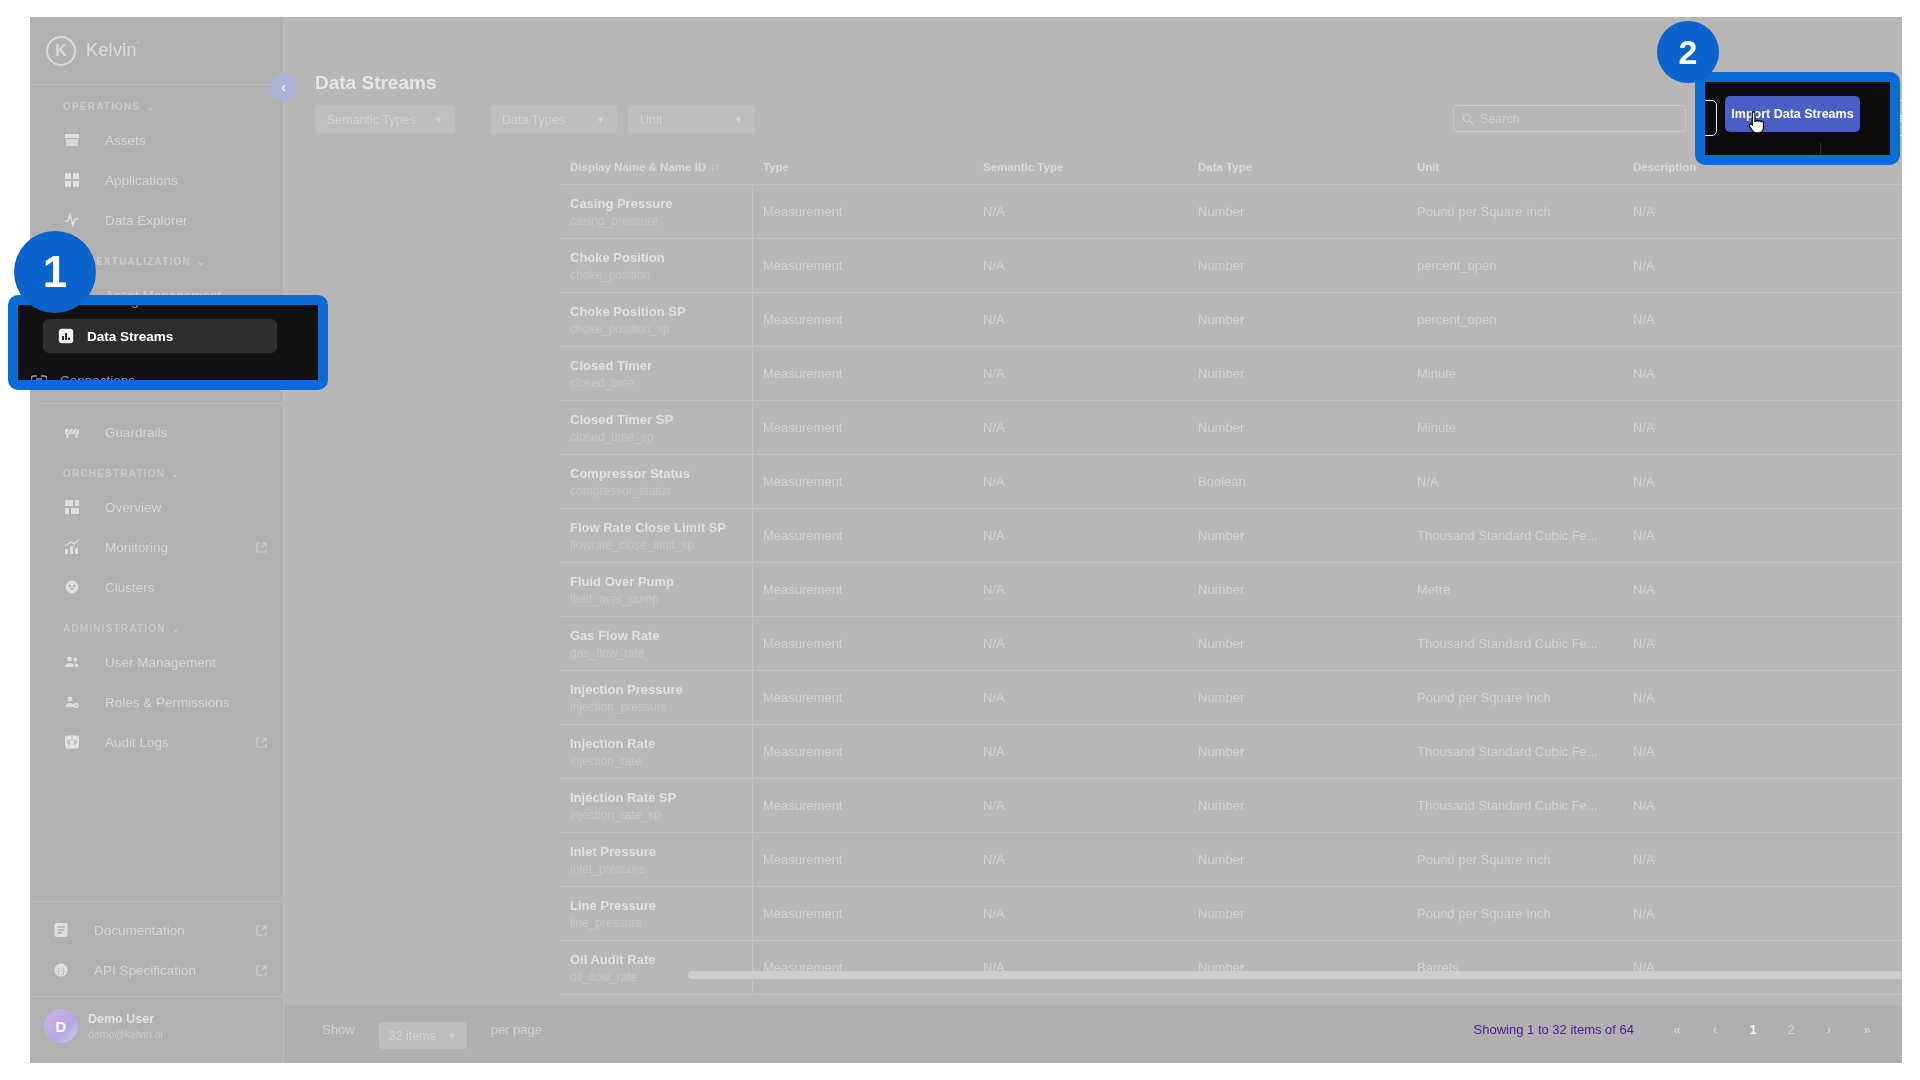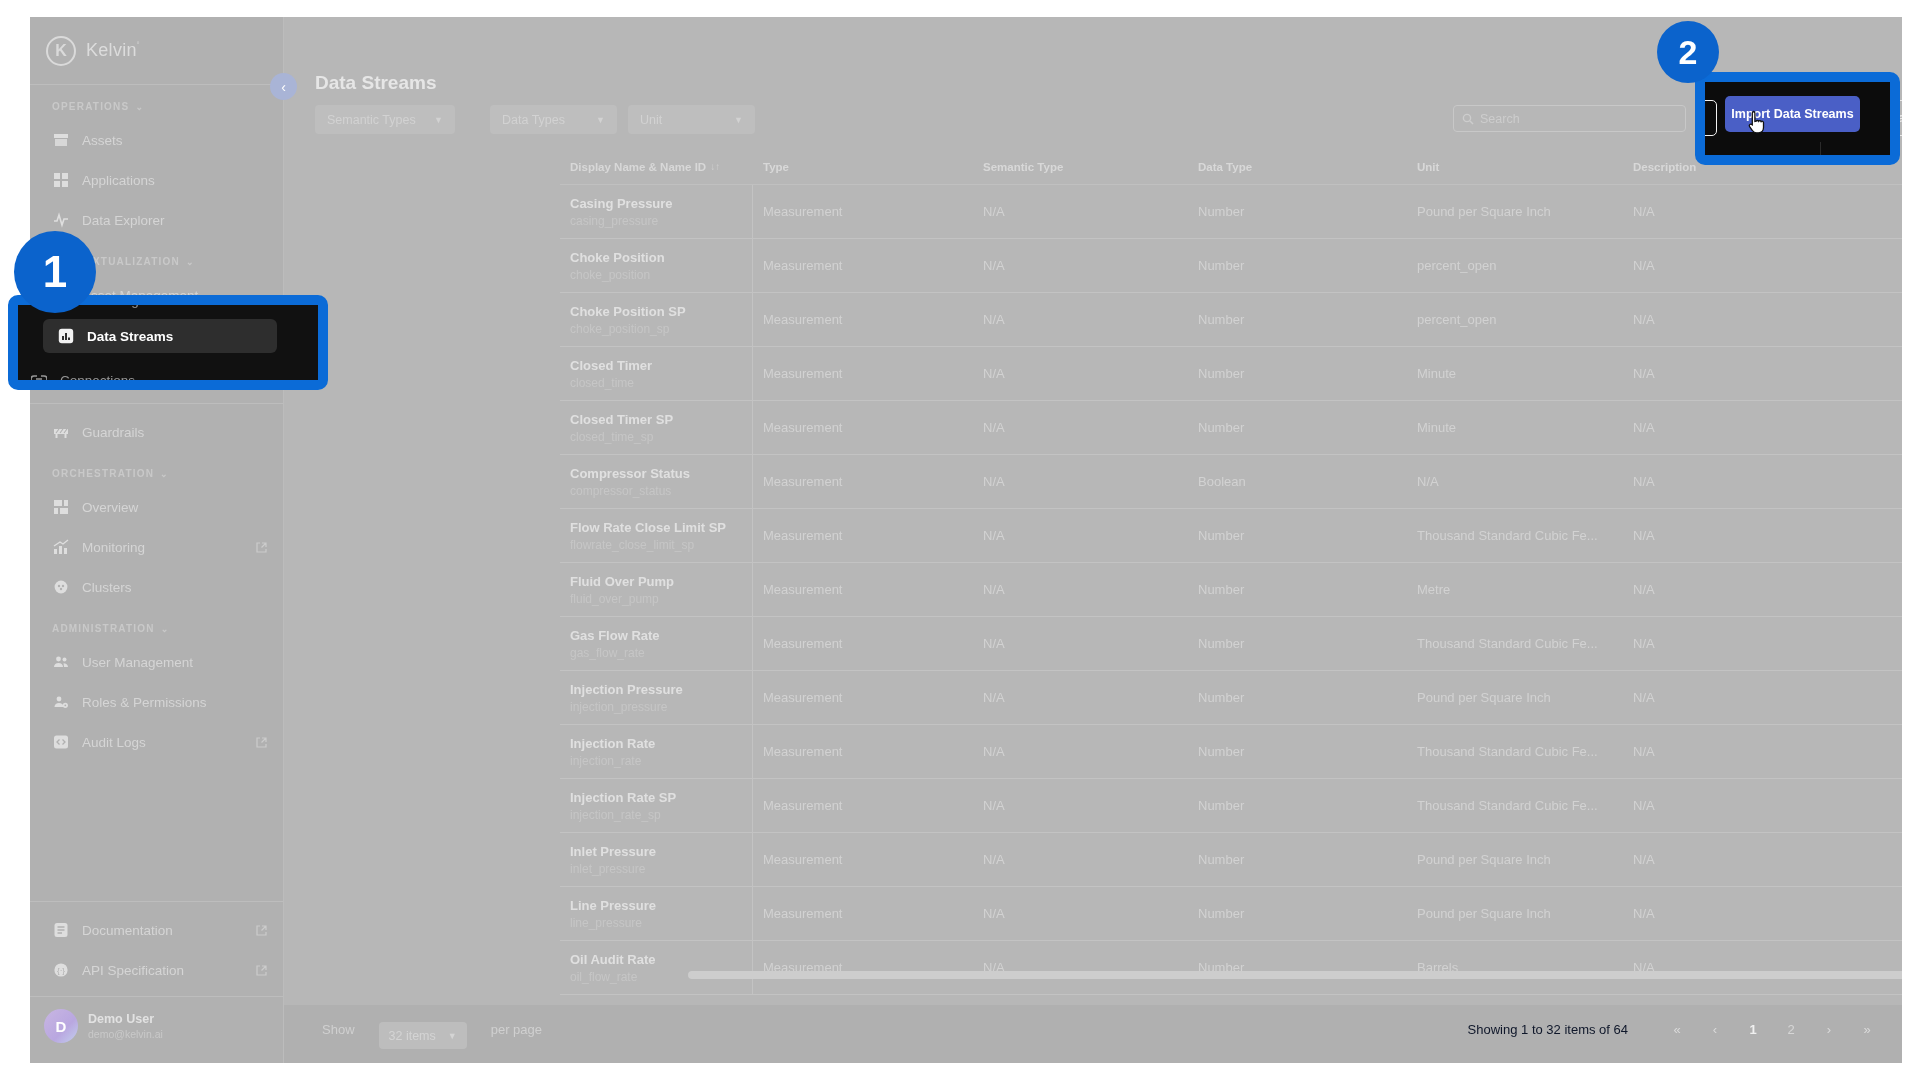--- a/index.html
+++ b/index.html
@@ -15,7 +15,7 @@
   .logo-text { color:#dcdcdc; font-size:18px; margin-left:10px; letter-spacing:.3px; }
   .logo-tm { color:#d0d0d0; font-size:9px; vertical-align:super; }
 
-  .side-scroll { position:absolute; top:68px; left:0; right:0;text-align:right; }
+  .side-scroll { position:absolute; top:68px; left:11px; right:0;text-align:right; }
   .sec-label { display:flex; align-items:center; gap:6px; padding:16px 0 8px 22px; color:#c9c9c9; font-size:10px; font-weight:bold; letter-spacing:1.2px; }
   .sec-caret { font-size:9px; color:#c9c9c9; }
   .side-item { display:flex; align-items:center; gap:12px; height:40px; padding-left:22px; color:#d5d5d5; font-size:13.5px; position:relative; }

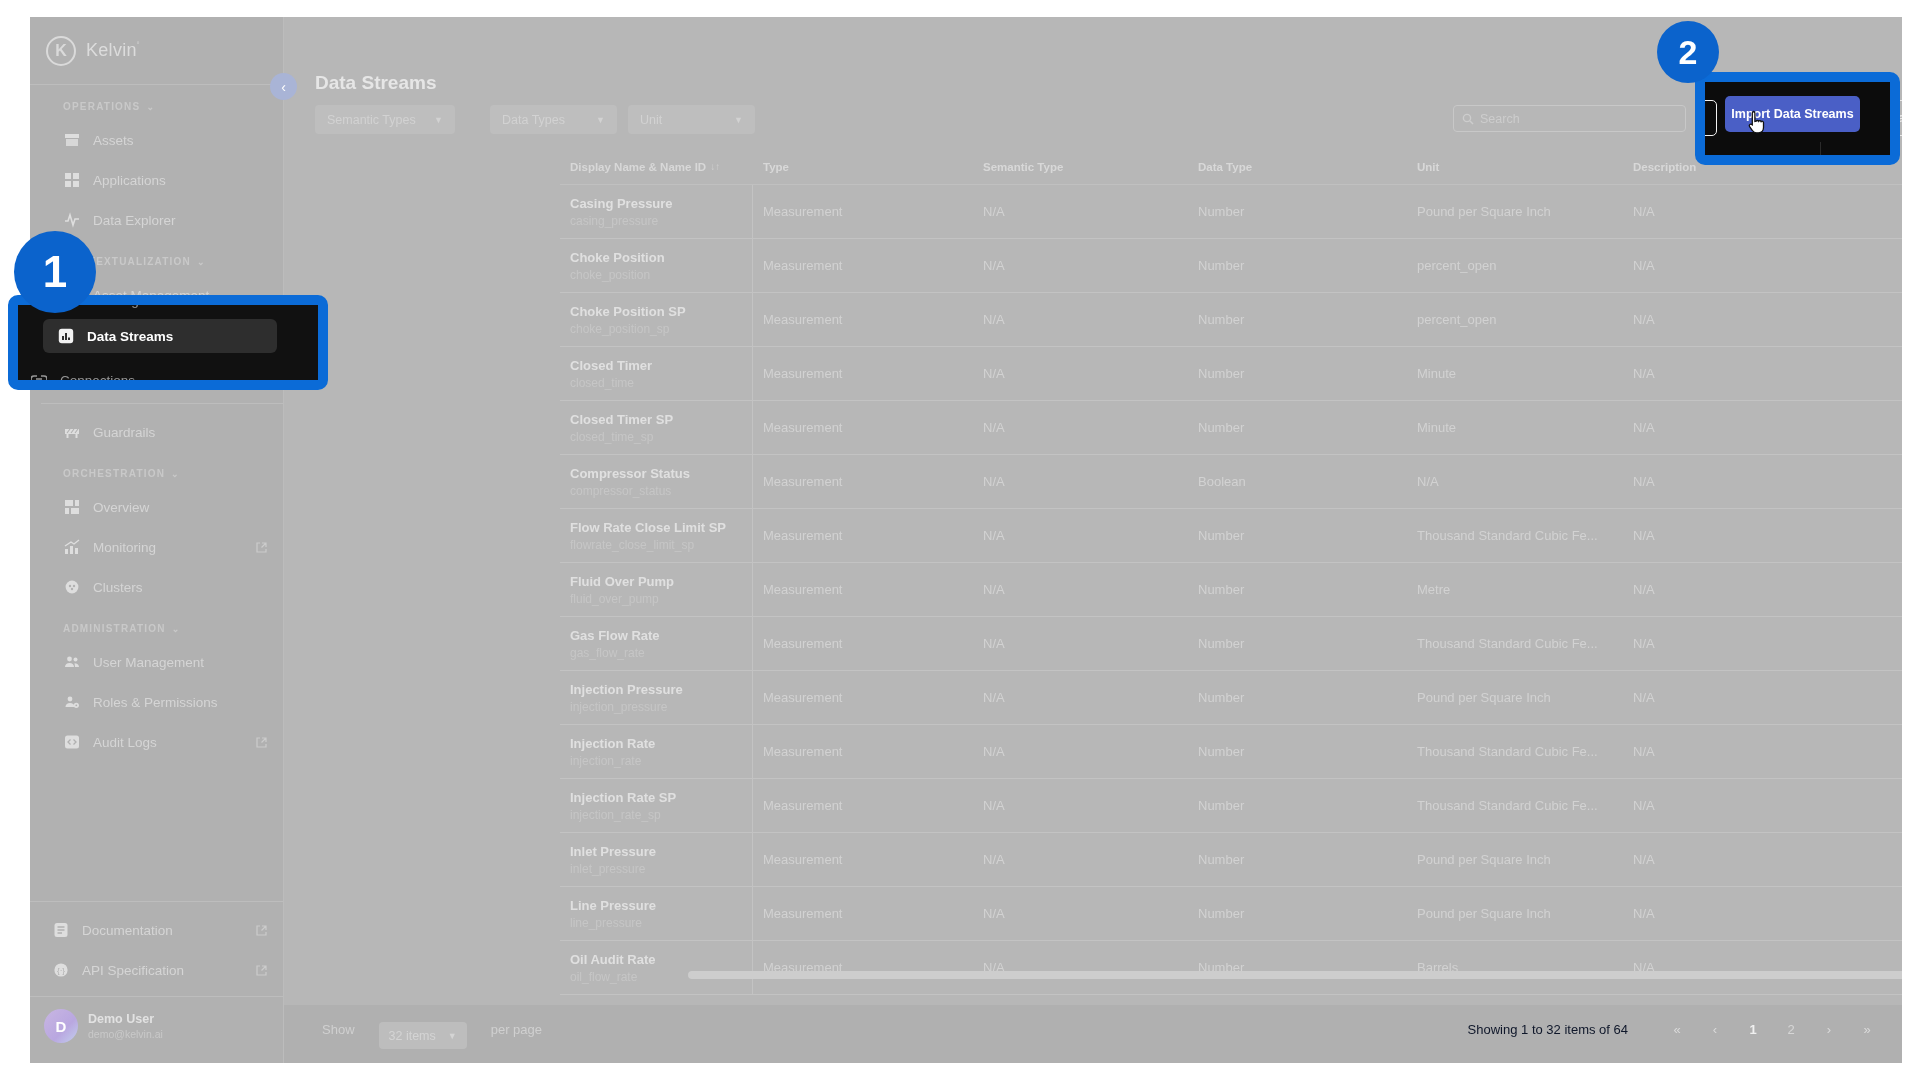--- a/index.html
+++ b/index.html
@@ -18,7 +18,7 @@
   .side-scroll { position:absolute; top:68px; left:11px; right:0;text-align:right; }
   .sec-label { display:flex; align-items:center; gap:6px; padding:16px 0 8px 22px; color:#c9c9c9; font-size:10px; font-weight:bold; letter-spacing:1.2px; }
   .sec-caret { font-size:9px; color:#c9c9c9; }
-  .side-item { display:flex; align-items:center; gap:12px; height:40px; padding-left:22px; color:#d5d5d5; font-size:13.5px; position:relative; }
+  .side-item { display:flex; align-items:center; gap:24px; height:40px; padding-left:22px; color:#d5d5d5; font-size:13.5px; position:relative; }
   .side-item .ico { width:18px; height:18px; display:flex; align-items:center; justify-content:center; color:#dedede; flex:0 0 18px; }
   .side-item .ext { position:absolute; right:16px; color:#cccccc; }
   .side-divider { height:1px; background:#bdbdbd; margin:8px 0; }

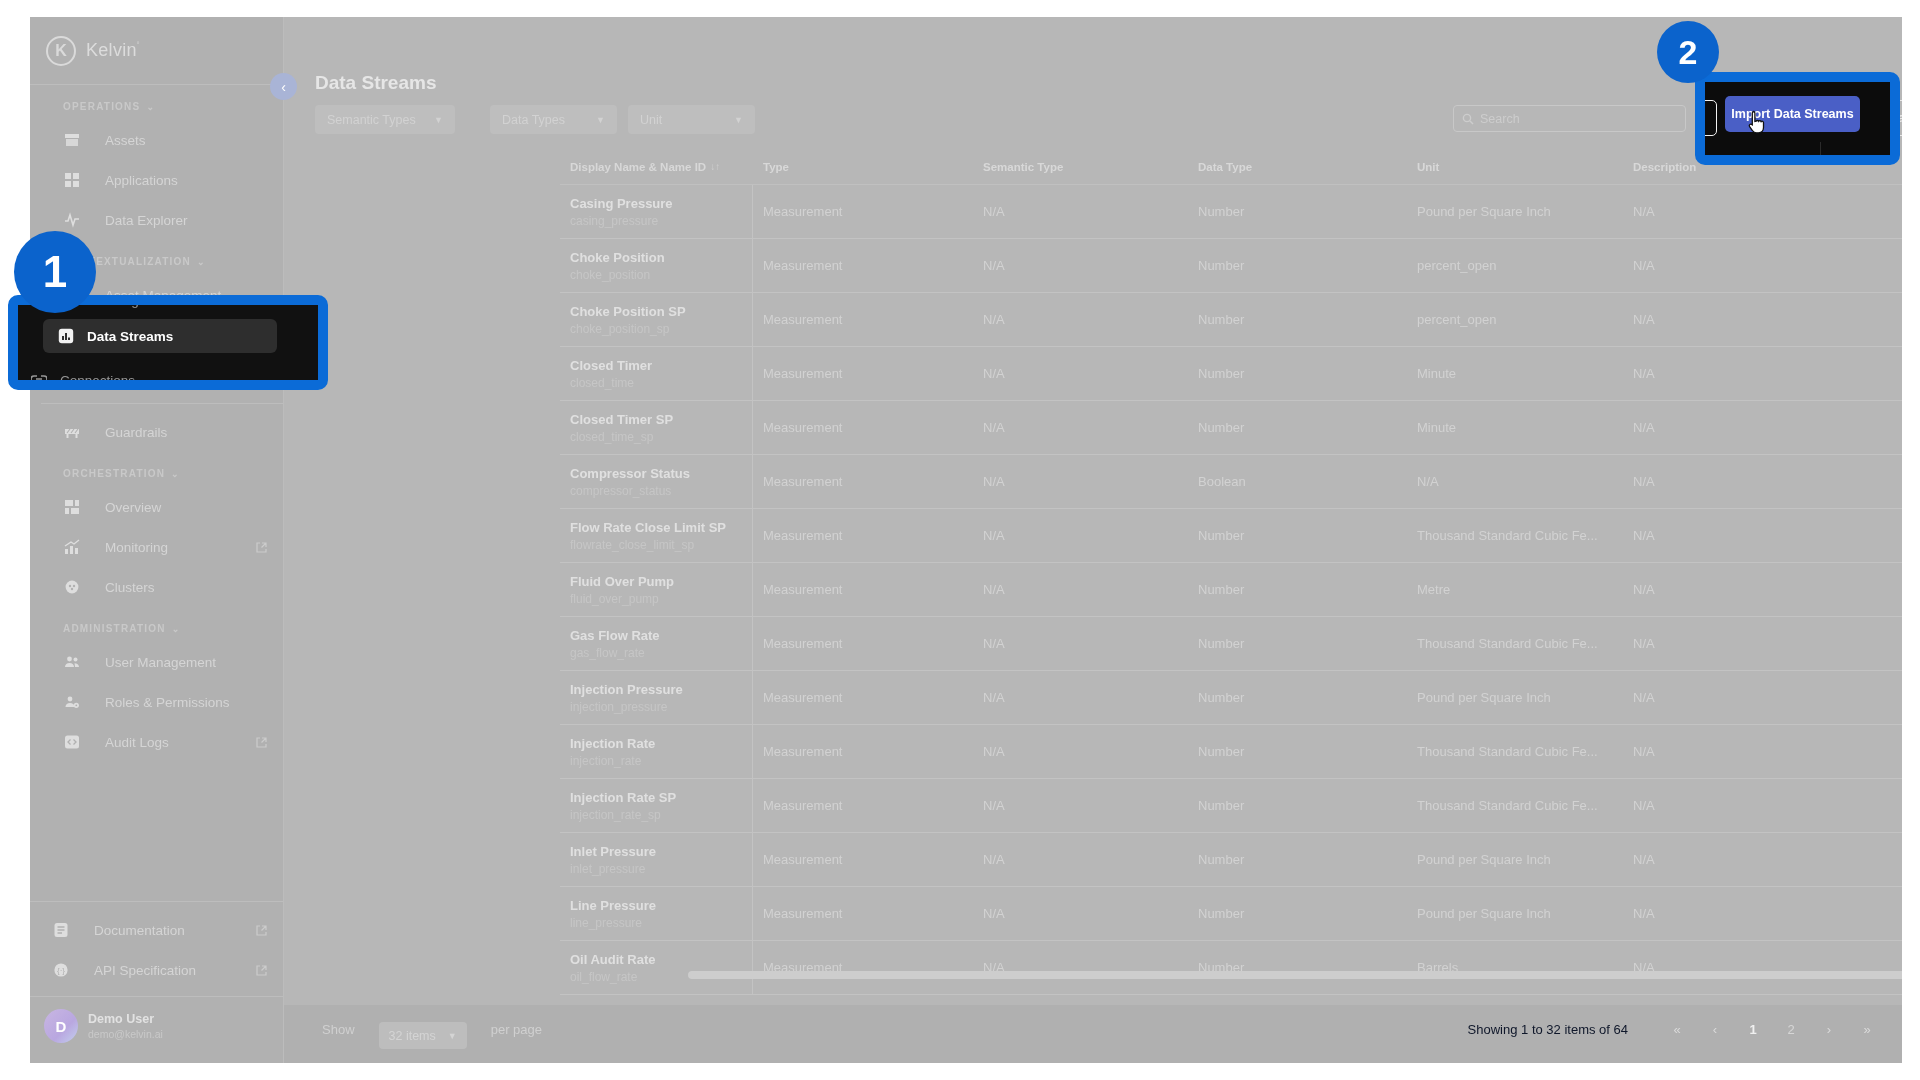--- a/index.html
+++ b/index.html
@@ -64,7 +64,7 @@
   #show-group { position:absolute; left:38px; top:17px; display:flex; align-items:flex-start; gap:24px; }
   #page-size-chip { height:27px; background:#bdbdbd; border-radius:4px; color:#d4d4d4; font-size:12.5px; display:flex; align-items:center; padding:0 10px; gap:12px; }
   #pager { position:absolute; right:28px; top:17px; display:flex; align-items:center; gap:24px; }
-  #pager .sum { color:#0f172a; font-size:13px; margin-right:18px; }
+  #pager .sum { color:#4c1d95; font-size:13px; margin-right:12px; }
   .pg { color:#d6d6d6; font-size:13px; min-width:14px; text-align:center; }
   .pg.cur { color:#f0f0f0; font-weight:bold; }
   .pg.arrow { font-size:13px; color:#dadada; }

